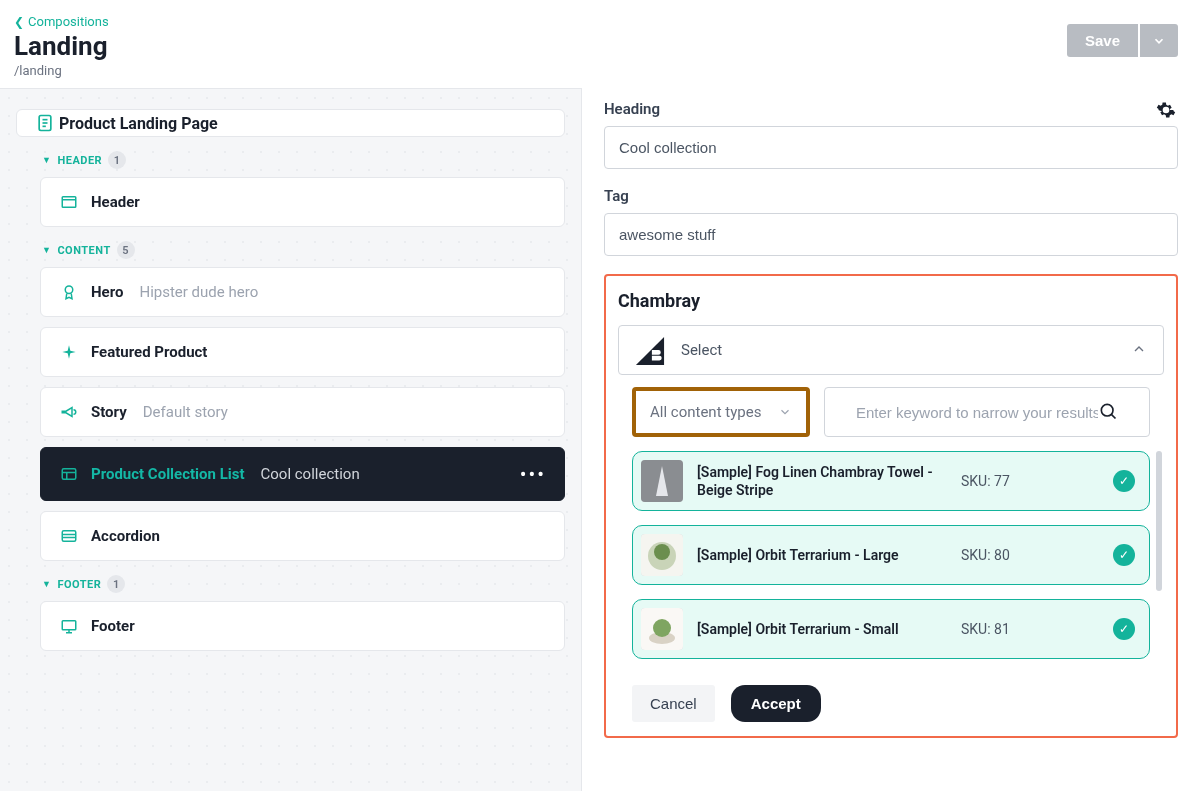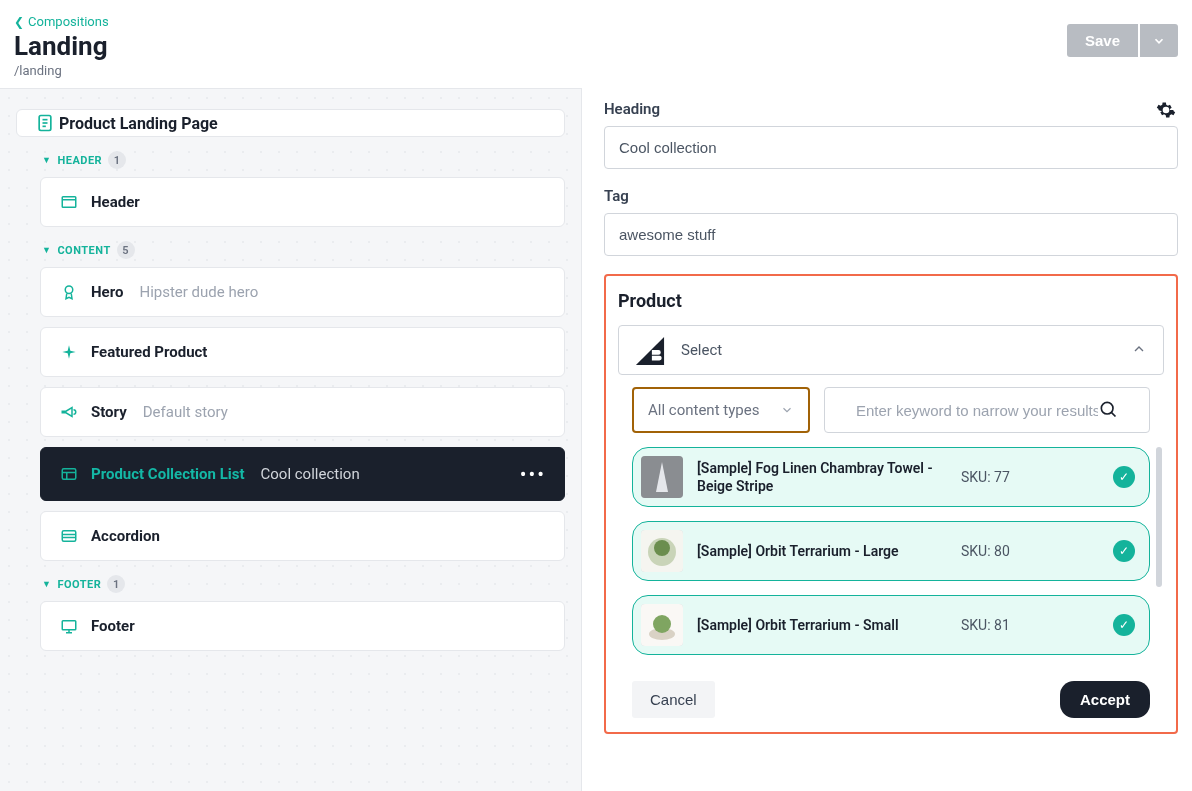--- a/index.html
+++ b/index.html
@@ -492,7 +492,7 @@
     </div>
 
     <div class="products-box">
-      <div class="products-title">Product</div>
+      <div class="products-title">Chambray</div>
 
       <div class="select-header">
         <span class="triangle-logo">

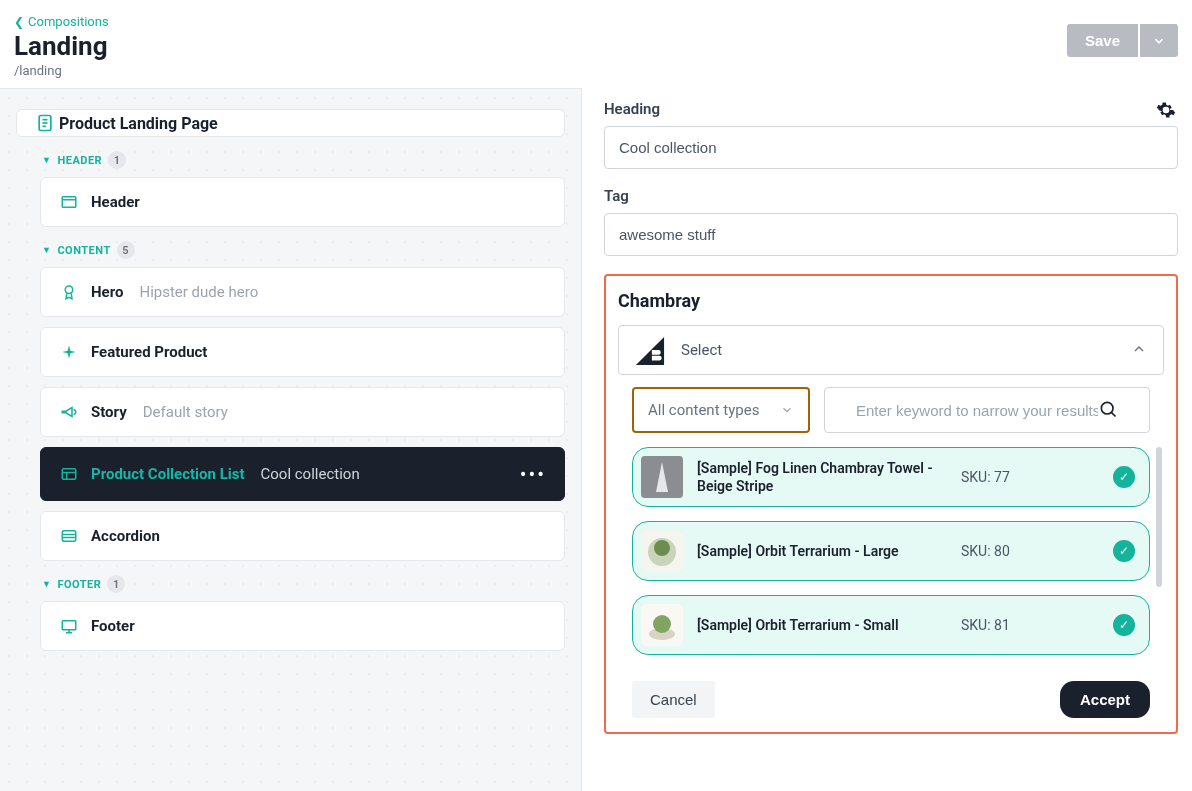--- a/index.html
+++ b/index.html
@@ -230,7 +230,7 @@
   }
   .content-type-dd {
     width: 178px;
-    border: 2px solid #a16207;
+    border: 4px solid #a16207;
     border-radius: 4px;
     padding: 12px 14px;
     display: flex;

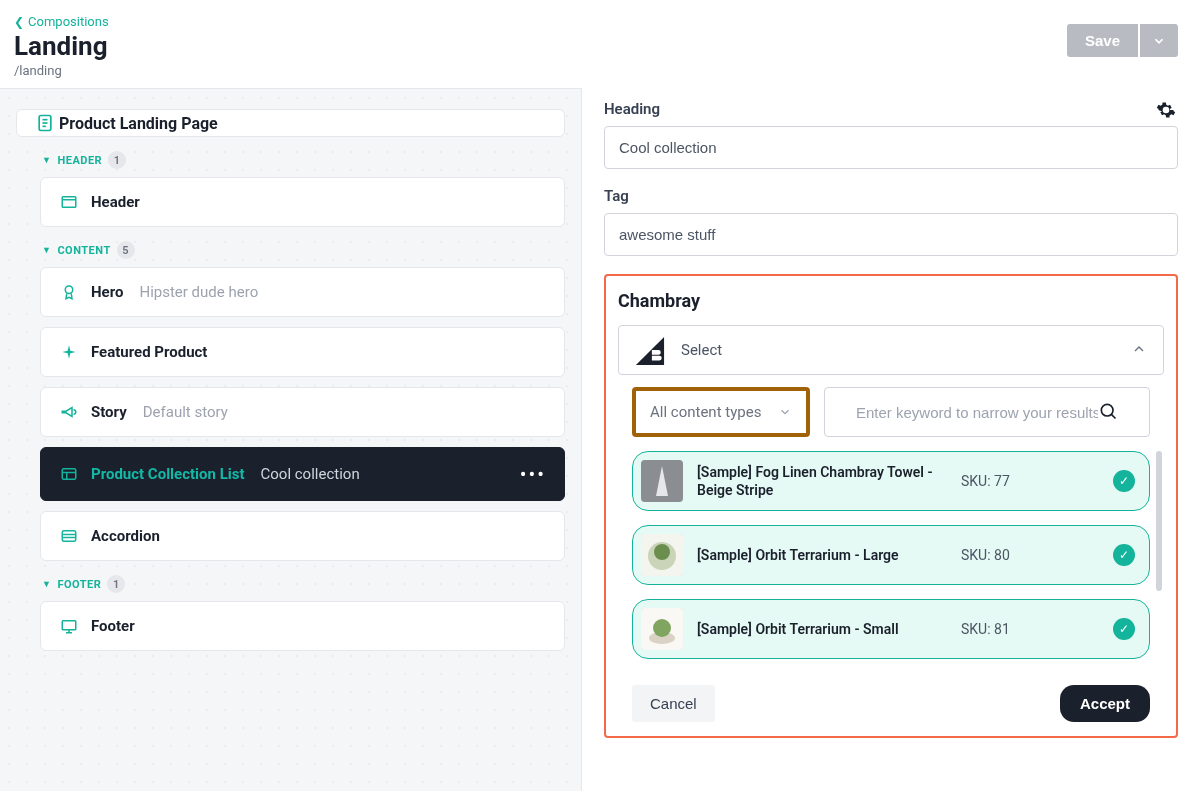--- a/index.html
+++ b/index.html
@@ -266,7 +266,7 @@
   .product-row {
     border: 1px solid #14b39b;
     background: #e6faf5;
-    border-radius: 16px;
+    border-radius: 10px;
     padding: 8px 14px 8px 8px;
     display: flex;
     align-items: center;

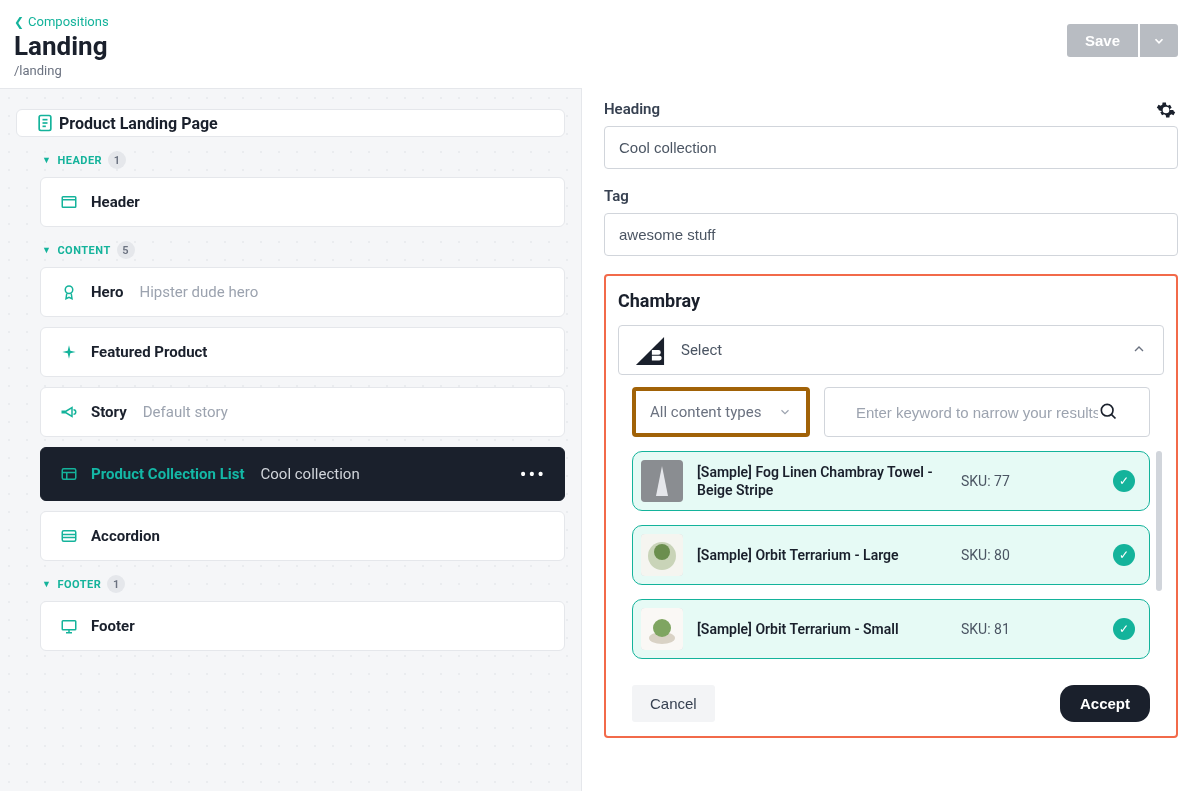--- a/index.html
+++ b/index.html
@@ -310,8 +310,8 @@
   }
   .action-row {
     display: flex;
-    justify-content: space-between;
-    gap: 30px;
+    justify-content: flex-start;
+    gap: 16px;
     padding: 14px 14px 0 14px;
   }
   .btn-cancel {

